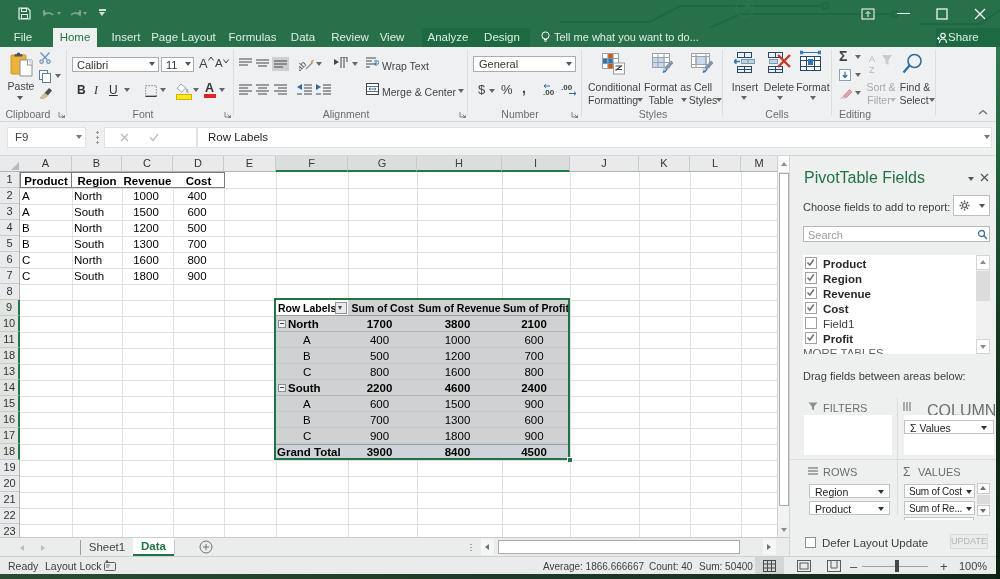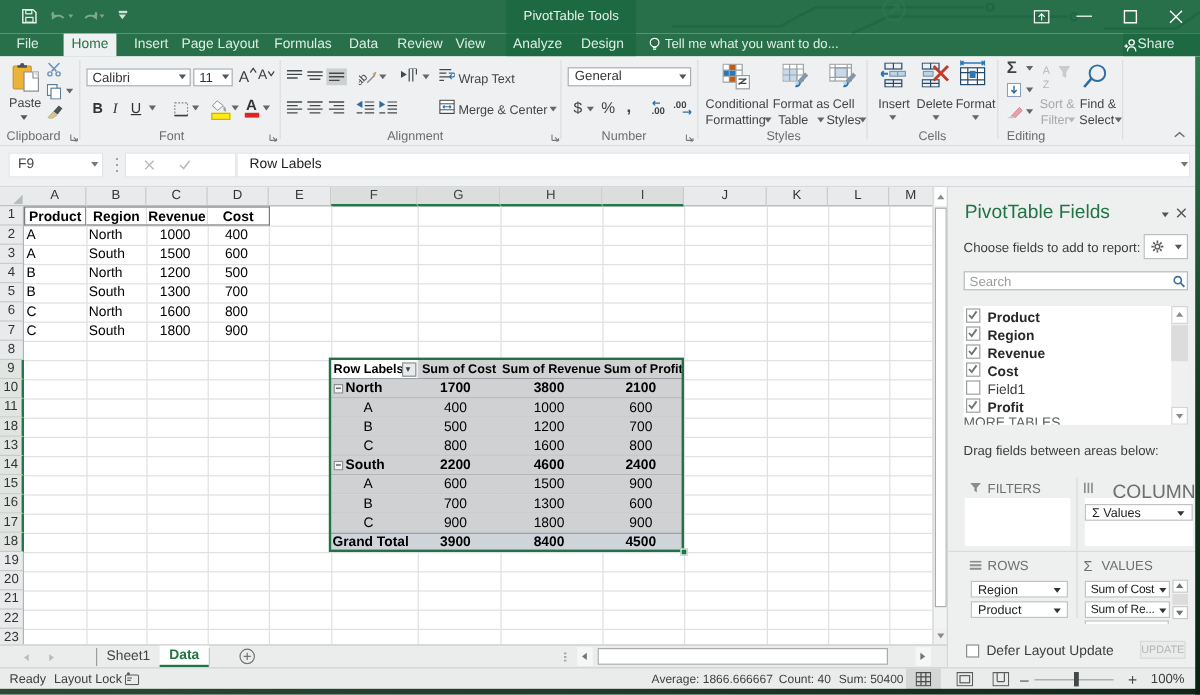--- a/index.html
+++ b/index.html
@@ -91,7 +91,6 @@
     <div class="abs" style="left:83px;top:12px;width:0;height:0;border-left:2.5px solid transparent;border-right:2.5px solid transparent;border-top:3px solid #7fa893"></div>
     <div class="abs" style="left:99px;top:9px;width:7px;height:1.5px;background:#cfe2d8"></div>
     <div class="abs" style="left:99px;top:12px;width:0;height:0;border-left:3.5px solid transparent;border-right:3.5px solid transparent;border-top:4px solid #cfe2d8"></div>
-    <div class="abs" style="left:422px;top:0;width:108px;height:28px;background:#1d6941;text-align:center;color:#e8f1ec;font-size:11px;line-height:28px;">PivotTable Tools</div>
 
     <svg class="abs" style="left:861px;top:8px" width="14" height="12" viewBox="0 0 14 12">
         <rect x="1" y="1" width="12" height="10" fill="none" stroke="#fff" stroke-width="1"></rect>

